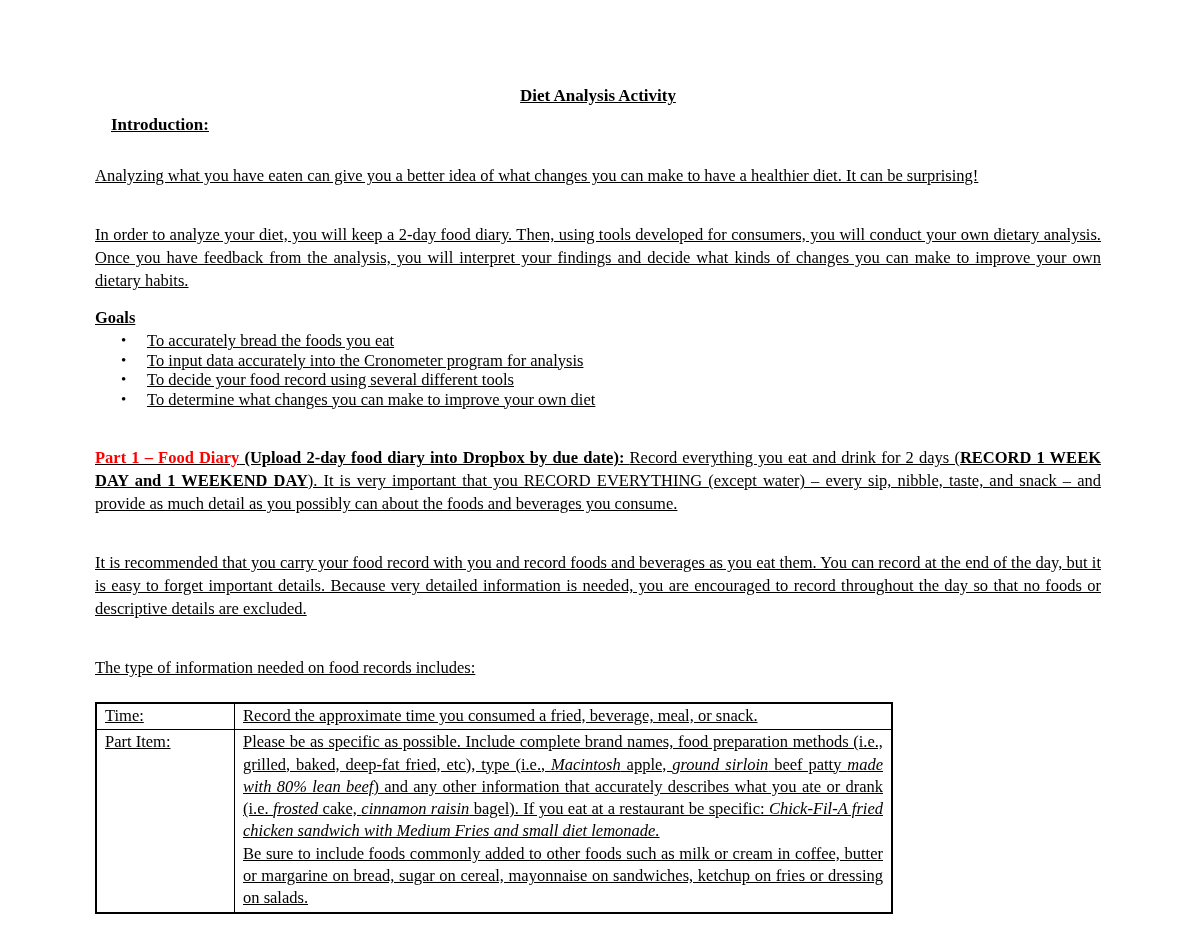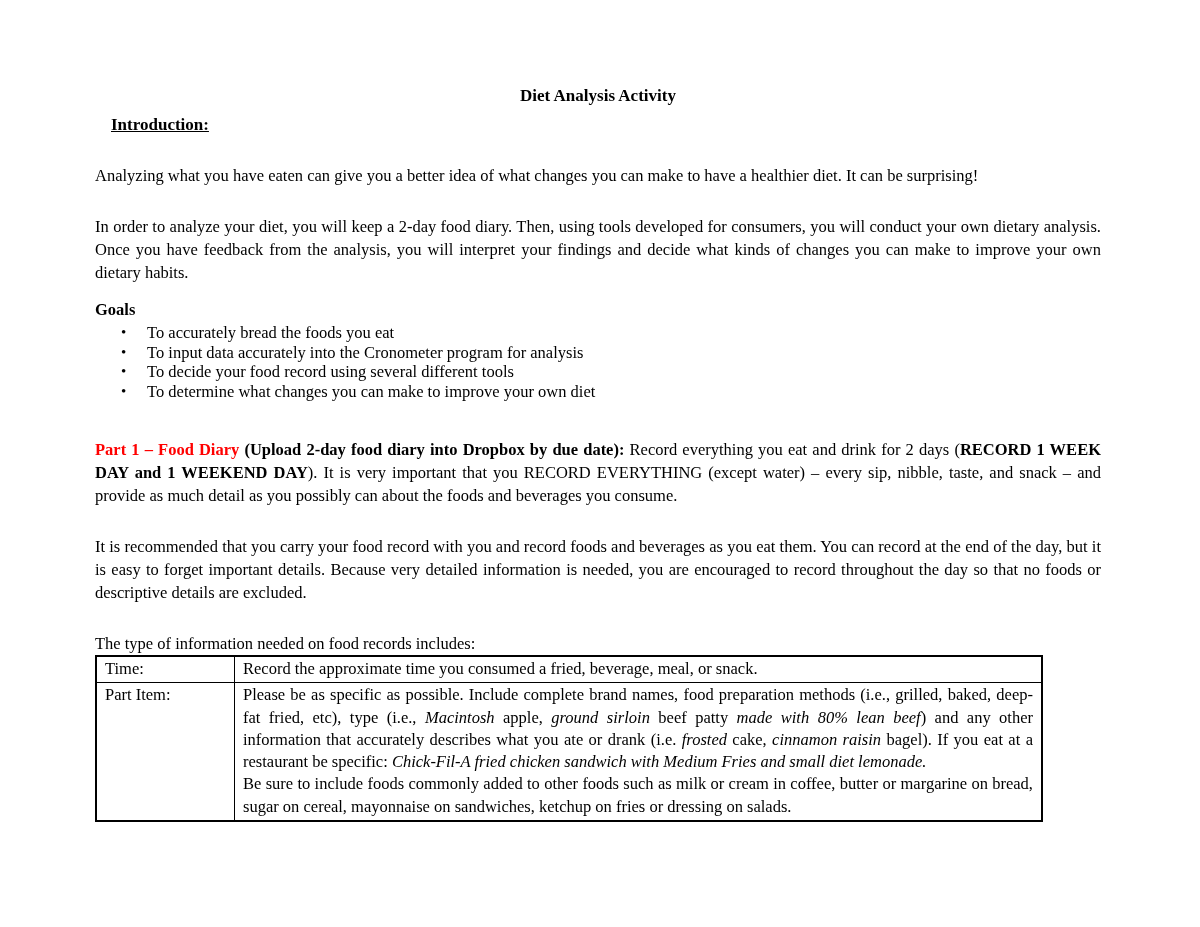--- a/index.html
+++ b/index.html
@@ -20,6 +20,7 @@
     width: 1200px;
     height: 927px;
     padding: 86px 99px 0 95px;
+    text-decoration: underline;
   }
   .doc-title {
     text-align: center;

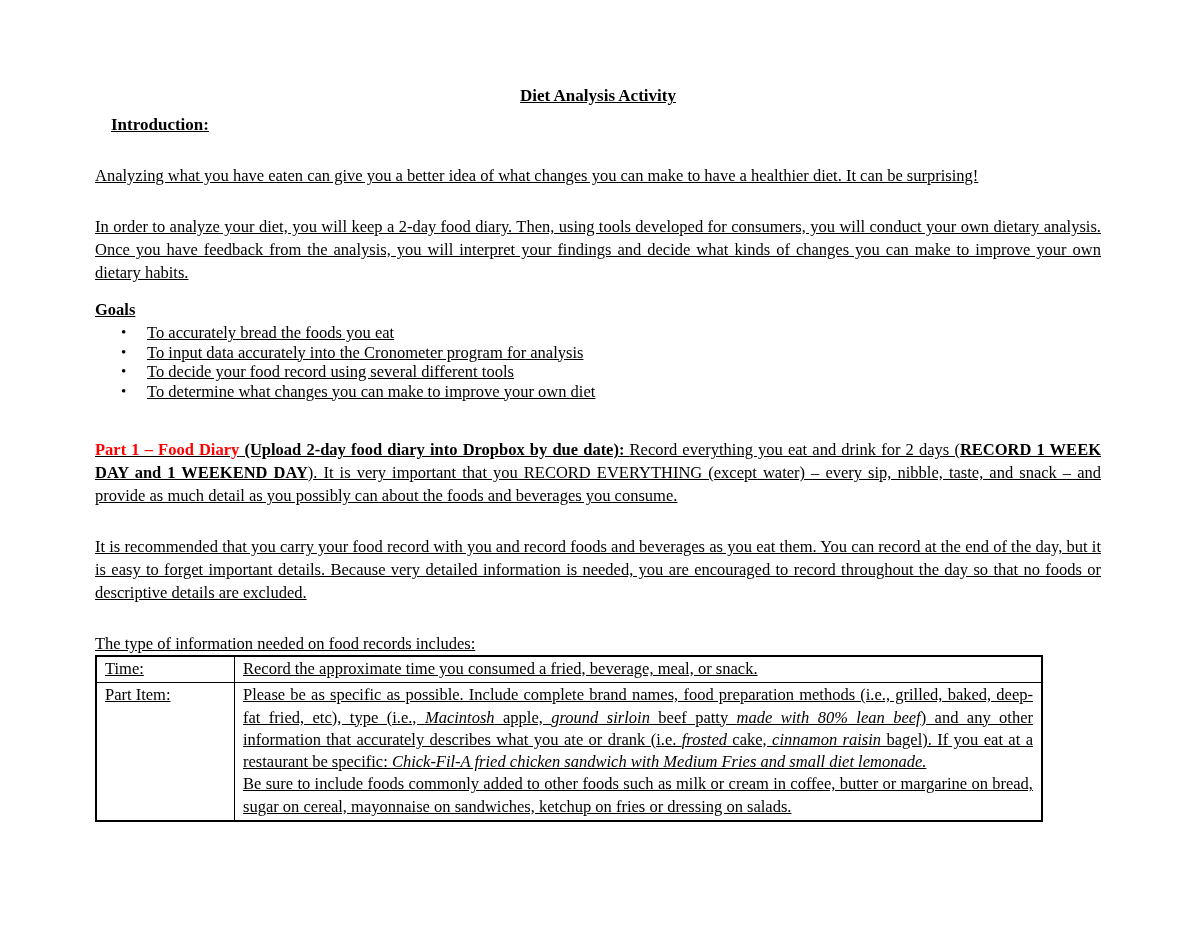--- a/index.html
+++ b/index.html
@@ -40,7 +40,7 @@
     text-align: justify;
     line-height: 23px;
   }
-  .para + .para { margin-top: 28px; }
+  .para + .para { margin-top: 36px; }
   .goals-heading {
     font-weight: bold;
     margin: 15px 0 0 0;

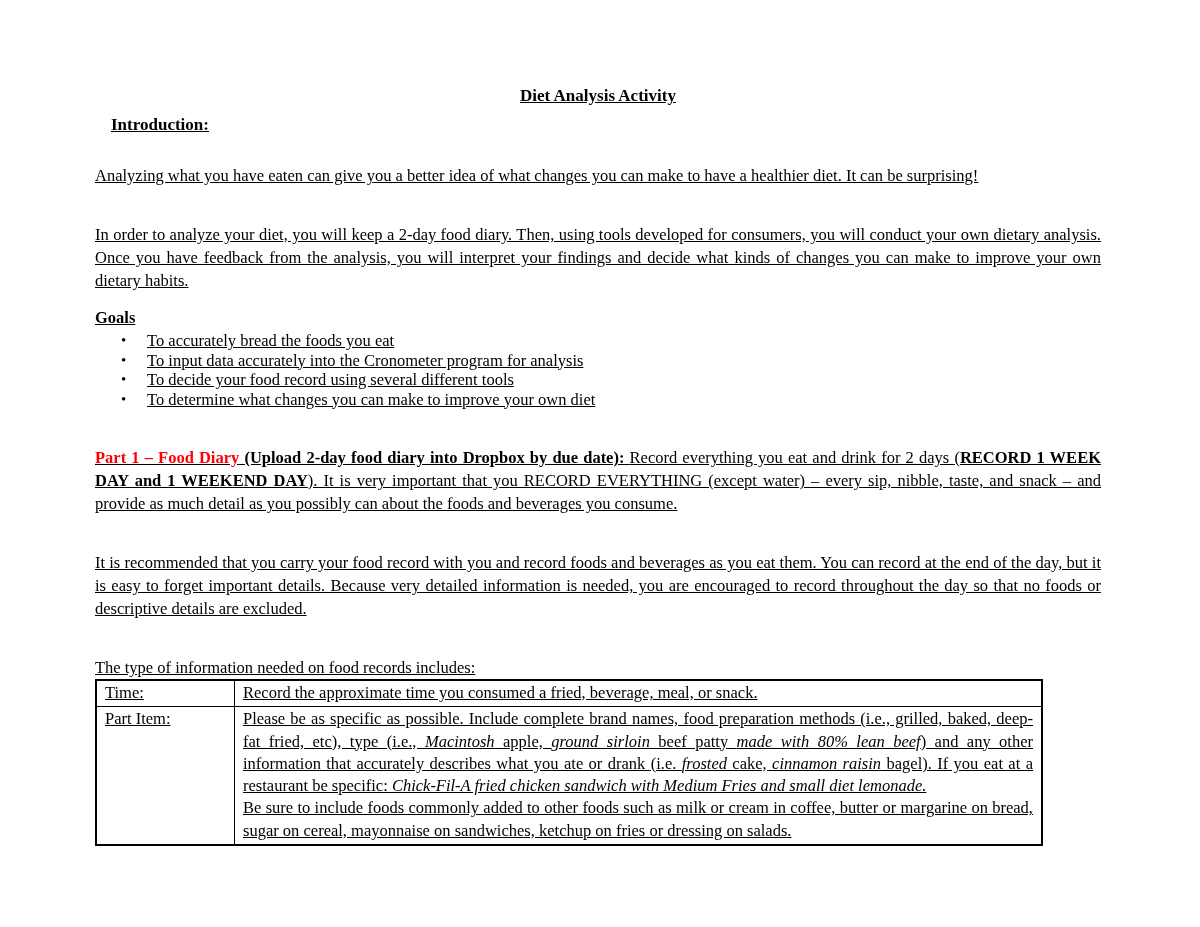--- a/index.html
+++ b/index.html
@@ -71,7 +71,8 @@
   .red { color: var(--part1-red, #ff0000); }
   table.info-table {
     border-collapse: collapse;
-    width: 948px;
+    width: 798px;
+    margin-top: 23px;
     table-layout: fixed;
     border: 2px solid #000;
   }

